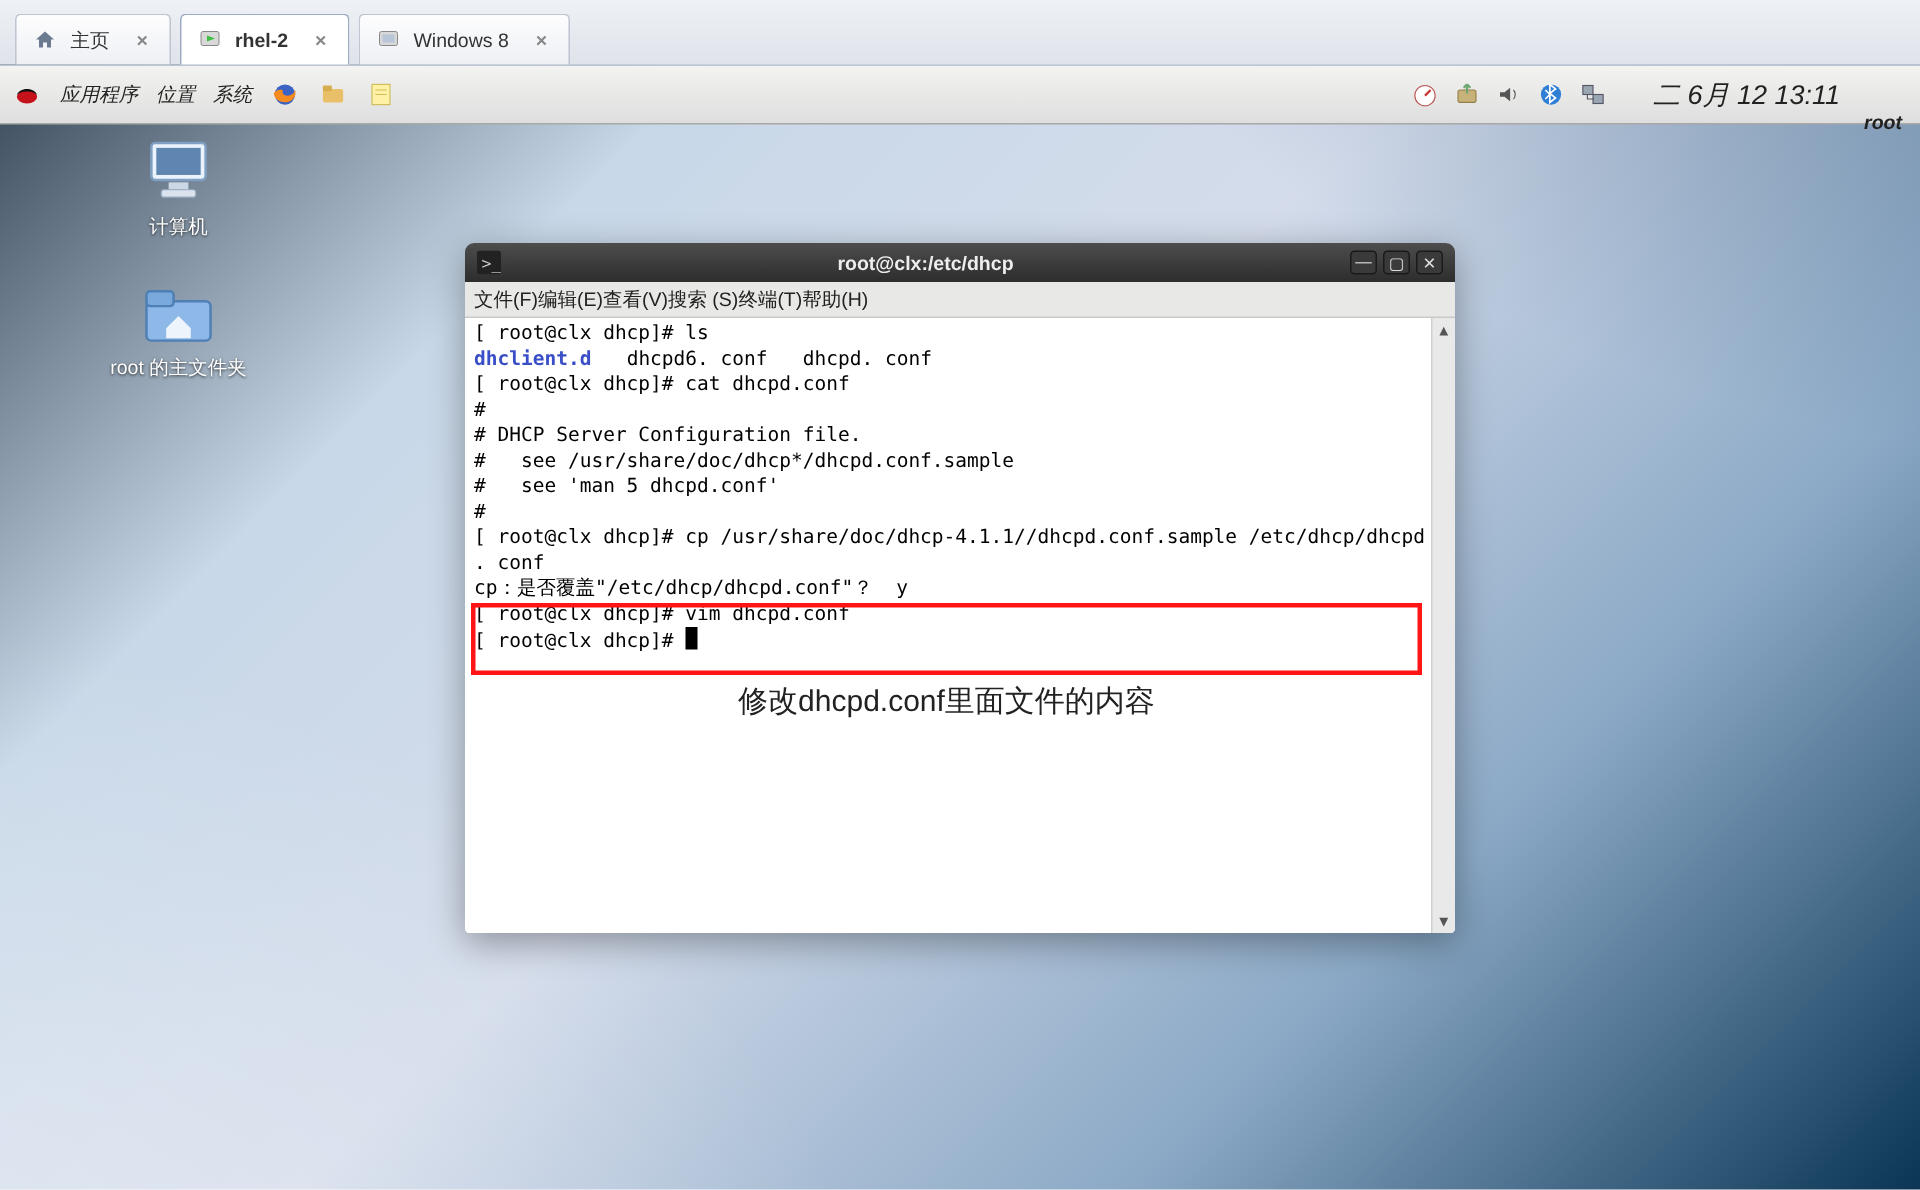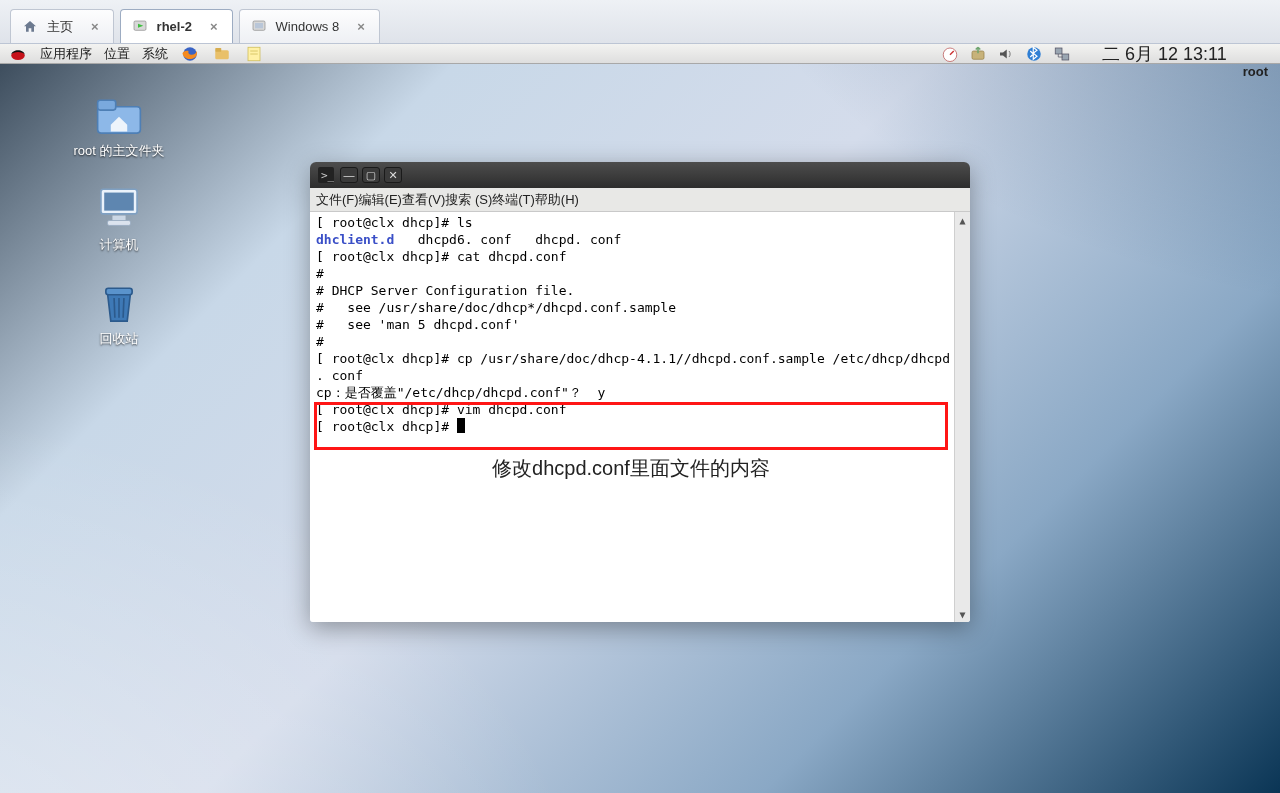--- a/index.html
+++ b/index.html
@@ -51,7 +51,7 @@
   .gnome-panel{
     position: relative;
     z-index:5;
-    height: 20px;
+    height: 39px;
     background: linear-gradient(#f3f3f1,#dedede);
     border-bottom:1px solid #a8a8a8;
     display:flex;
@@ -60,6 +60,7 @@
     gap:12px;
     font-size:13px;
     color:#222;
+    font-style:italic;
   }
   .gnome-panel .ico{width:20px;height:20px;display:flex;align-items:center;justify-content:center;}
   .gnome-panel .spacer{flex:1;}

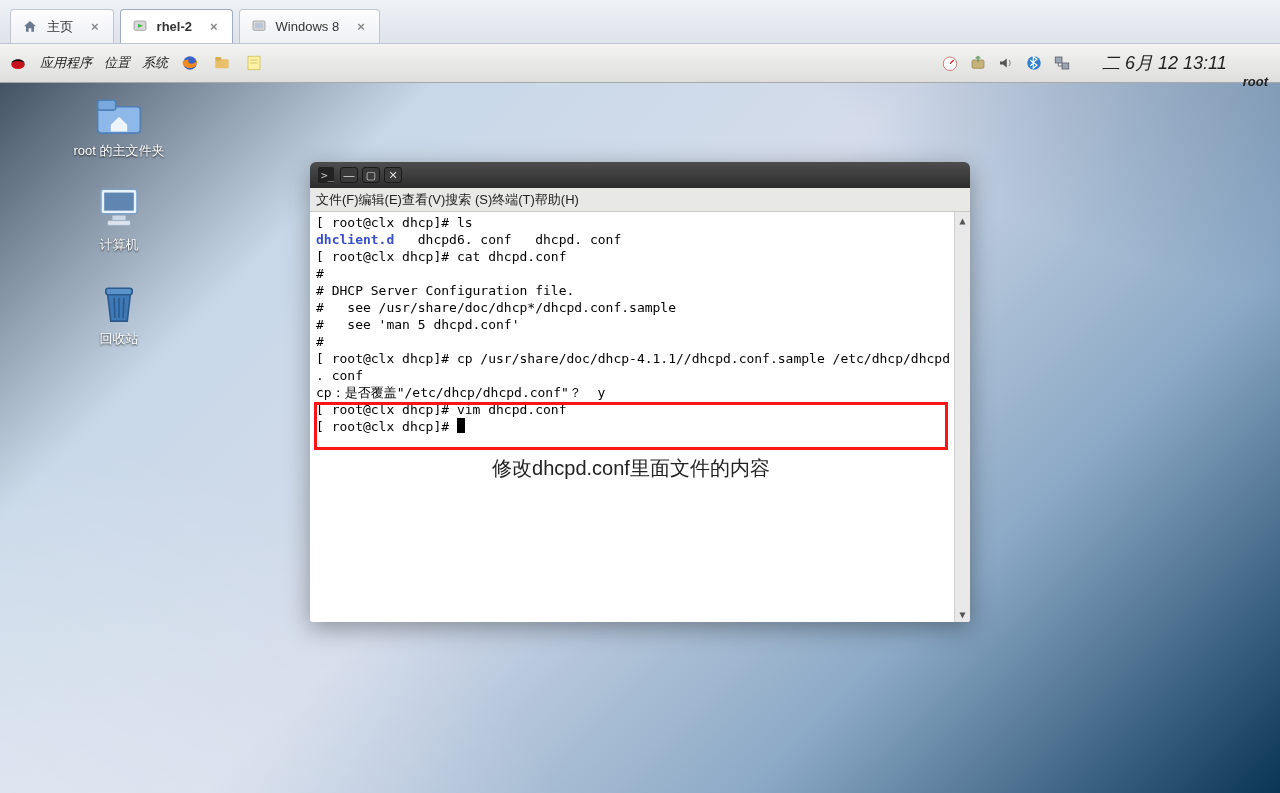--- a/index.html
+++ b/index.html
@@ -304,6 +304,7 @@
           <text x="3" y="12" fill="#ccc" font-size="11" font-family="monospace">&gt;_</text>
         </svg>
     </span>
+    <span class="title">root@clx:/etc/dhcp</span>
     <div class="btns">
       <span class="wbtn">—</span>
       <span class="wbtn">▢</span>

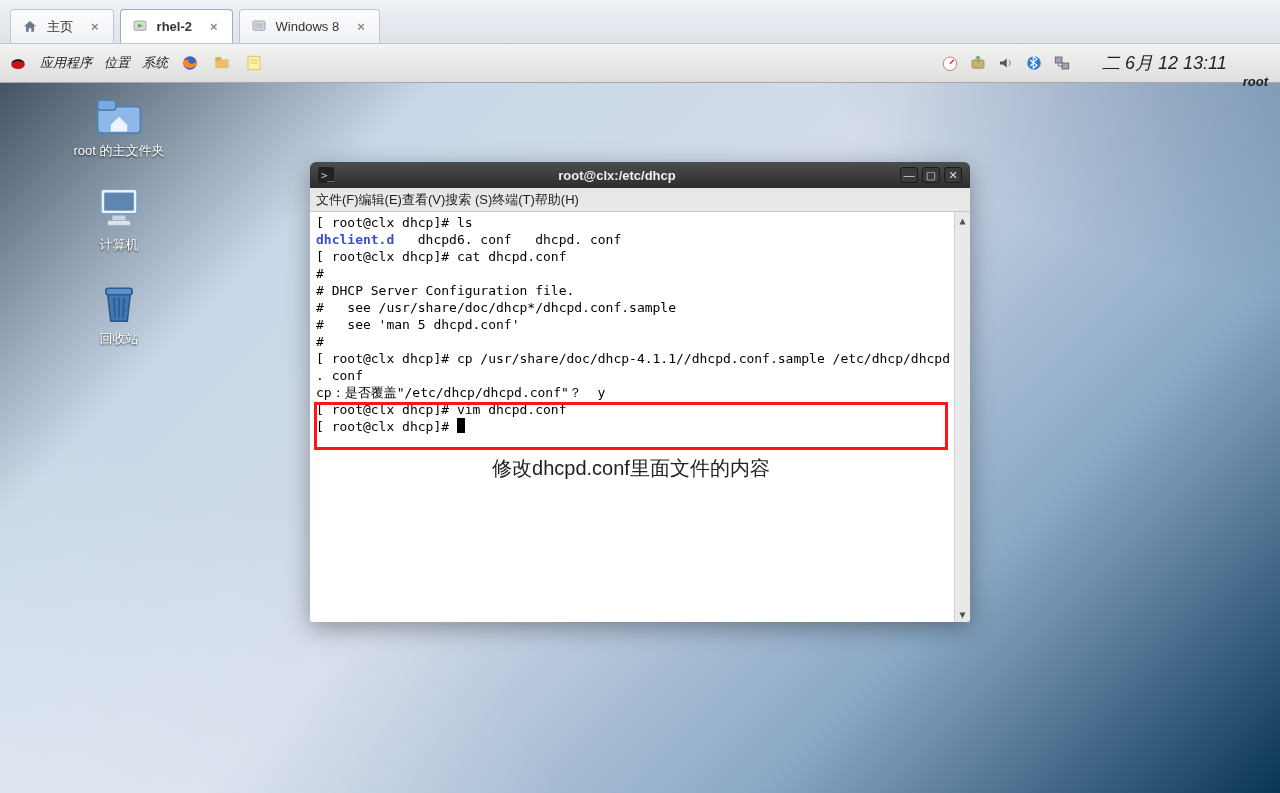--- a/index.html
+++ b/index.html
@@ -262,17 +262,6 @@
   <div class="d-icon">
     <div class="pic">
       <svg viewBox="0 0 64 56" width="54" height="46">
-        <rect x="6" y="18" width="52" height="32" rx="4" fill="#8db8e8" stroke="#4e7fb5" stroke-width="2"></rect>
-        <rect x="6" y="10" width="22" height="12" rx="3" fill="#7aa9dd" stroke="#4e7fb5" stroke-width="2"></rect>
-        <path d="M22 40l10-10 10 10v8H22z" fill="#eef4fb"></path>
-      </svg>
-    </div>
-    <span class="label">root 的主文件夹</span>
-  </div>
-
-  <div class="d-icon">
-    <div class="pic">
-      <svg viewBox="0 0 64 56" width="54" height="46">
         <rect x="10" y="4" width="44" height="30" rx="3" fill="#eaf2fb" stroke="#7fa0c2" stroke-width="2"></rect>
         <rect x="14" y="8" width="36" height="22" fill="#5e86b0"></rect>
         <rect x="24" y="36" width="16" height="6" fill="#cbd7e5"></rect>
@@ -280,6 +269,17 @@
       </svg>
     </div>
     <span class="label">计算机</span>
+  </div>
+
+  <div class="d-icon">
+    <div class="pic">
+      <svg viewBox="0 0 64 56" width="54" height="46">
+        <rect x="6" y="18" width="52" height="32" rx="4" fill="#8db8e8" stroke="#4e7fb5" stroke-width="2"></rect>
+        <rect x="6" y="10" width="22" height="12" rx="3" fill="#7aa9dd" stroke="#4e7fb5" stroke-width="2"></rect>
+        <path d="M22 40l10-10 10 10v8H22z" fill="#eef4fb"></path>
+      </svg>
+    </div>
+    <span class="label">root 的主文件夹</span>
   </div>
 
   <div class="d-icon">

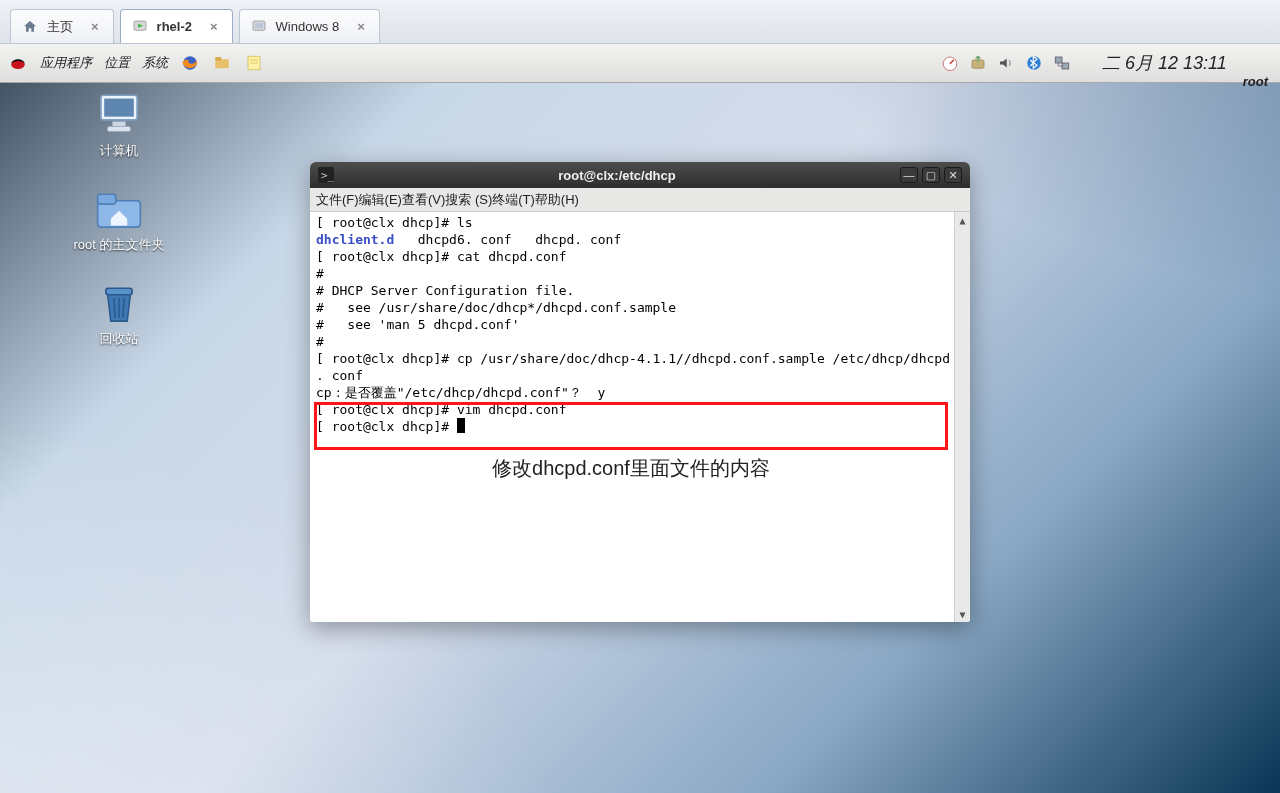--- a/index.html
+++ b/index.html
@@ -282,18 +282,6 @@
     <span class="label">root 的主文件夹</span>
   </div>
 
-  <div class="d-icon">
-    <div class="pic">
-      <svg viewBox="0 0 64 56" width="54" height="46">
-        <path d="M18 16h28l-4 34H22z" fill="#3e79b6" stroke="#2c5a8c" stroke-width="2"></path>
-        <rect x="16" y="10" width="32" height="8" rx="3" fill="#5a93cc" stroke="#2c5a8c" stroke-width="2"></rect>
-        <line x1="26" y1="22" x2="27" y2="46" stroke="#2c5a8c" stroke-width="2"></line>
-        <line x1="32" y1="22" x2="32" y2="46" stroke="#2c5a8c" stroke-width="2"></line>
-        <line x1="38" y1="22" x2="37" y2="46" stroke="#2c5a8c" stroke-width="2"></line>
-      </svg>
-    </div>
-    <span class="label">回收站</span>
-  </div>
 </div>
 
 <div class="term-window">

